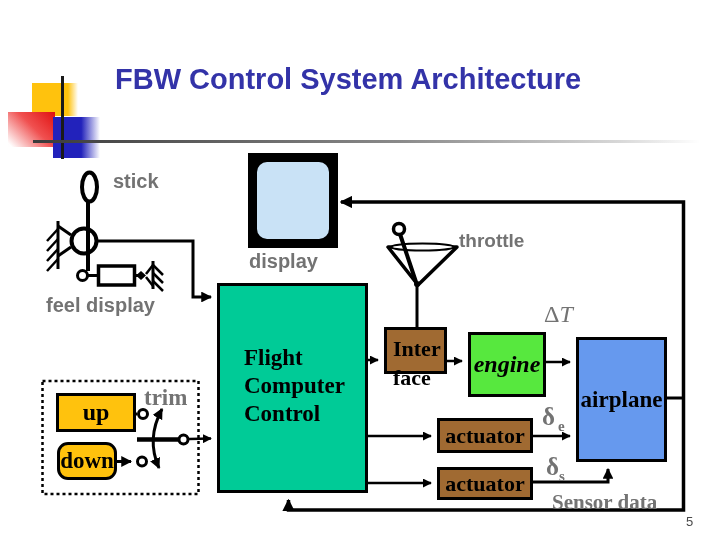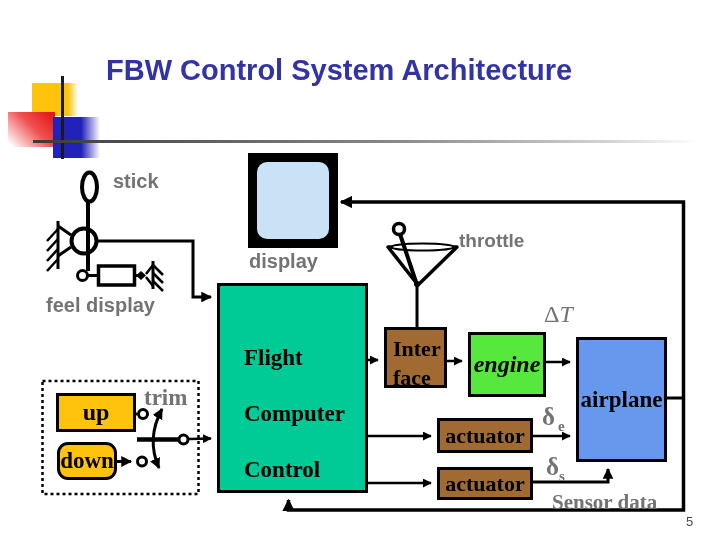--- a/index.html
+++ b/index.html
@@ -7,7 +7,7 @@
          font-family:"Liberation Sans",sans-serif;}
 
   
-  .title{position:absolute;left:98px;top:46px;margin:8px;width:560px;
+  .title{position:absolute;left:98px;top:46px;margin:17px;width:560px;
          font-family:"Liberation Sans",sans-serif;font-size:29px;font-weight:bold;
          color:#3333A8;letter-spacing:0px;white-space:nowrap;}
   .dec-yellow{position:absolute;left:32px;top:83px;width:46px;height:33px;

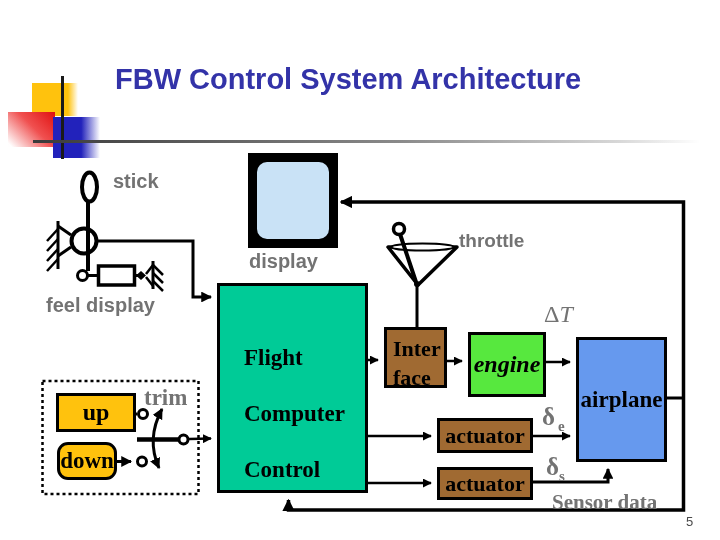--- a/index.html
+++ b/index.html
@@ -29,7 +29,7 @@
        display:flex;align-items:center;justify-content:center;}
   .fcc{left:217px;top:283px;width:151px;height:210px;background:#00CB97;
        flex-direction:column;align-items:flex-start;justify-content:flex-start;
-       padding:58px 0 15px 24px;font-size:23px;line-height:28px;gap:28px;}
+       padding:58px 0 15px 24px;font-size:23px;line-height:28px;}
   .iface{left:384px;top:327px;width:63px;height:61px;background:#A06A32;
        flex-direction:column;align-items:flex-start;justify-content:flex-start;
        padding:4px 0 0 6px;font-size:22px;line-height:29px;}

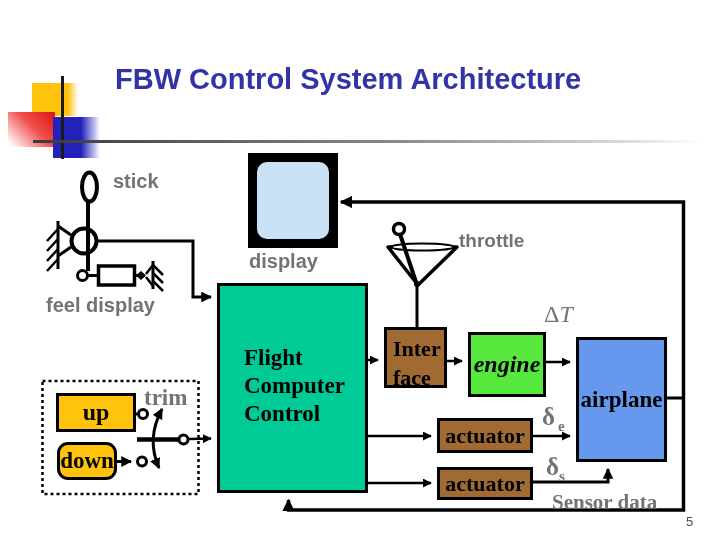--- a/index.html
+++ b/index.html
@@ -30,7 +30,7 @@
   .fcc{left:217px;top:283px;width:151px;height:210px;background:#00CB97;
        flex-direction:column;align-items:flex-start;justify-content:flex-start;
        padding:58px 0 15px 24px;font-size:23px;line-height:28px;}
-  .iface{left:384px;top:327px;width:63px;height:61px;background:#A06A32;
+  .iface{left:384px;top:327px;width:63px;height:47px;background:#A06A32;
        flex-direction:column;align-items:flex-start;justify-content:flex-start;
        padding:4px 0 0 6px;font-size:22px;line-height:29px;}
   .engine{left:468px;top:332px;width:78px;height:65px;background:#57E83E;font-size:24px;font-style:italic;}

